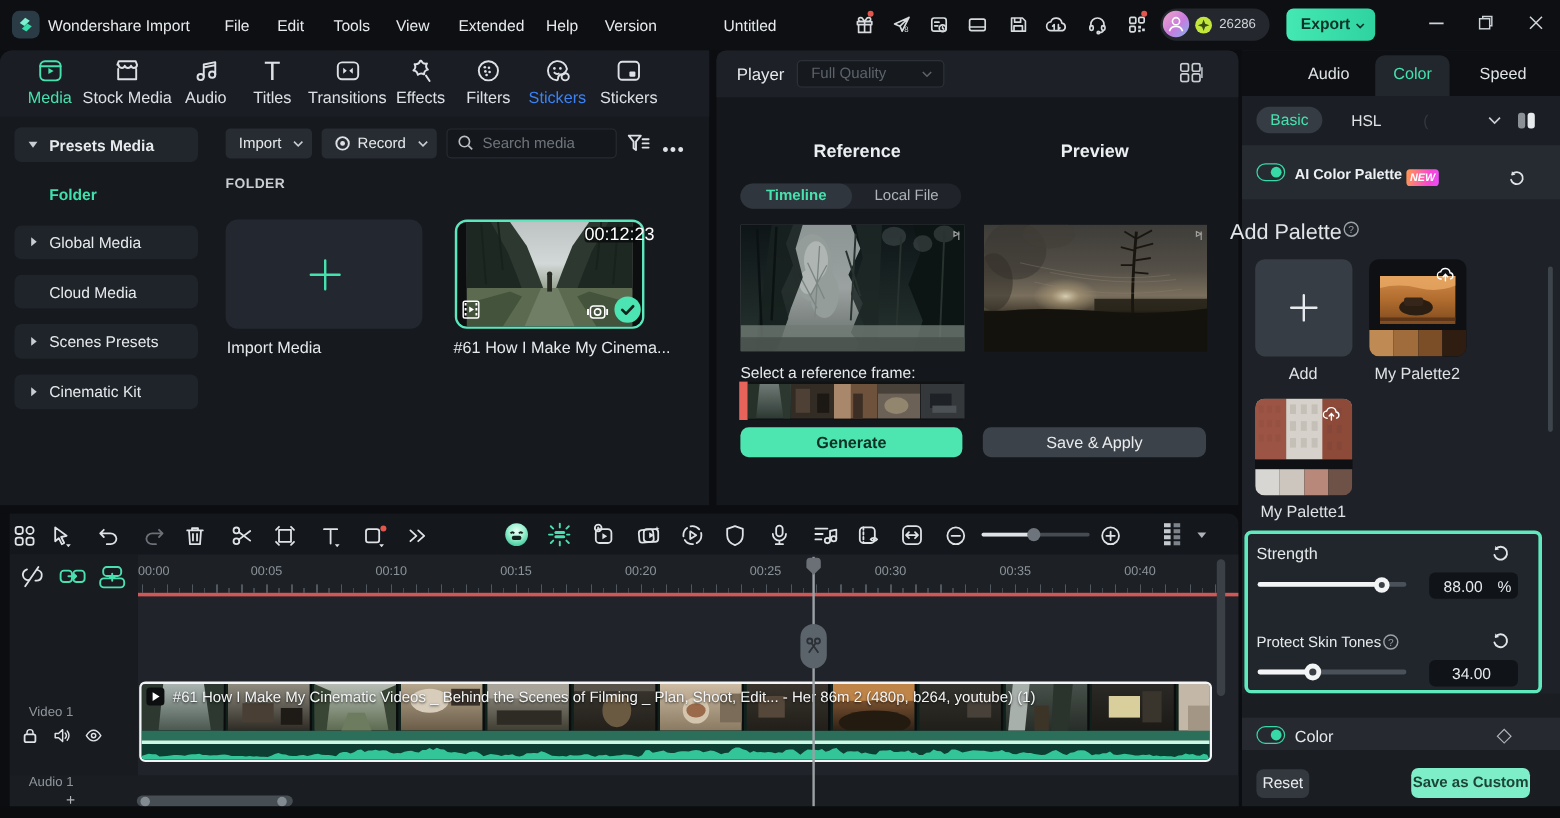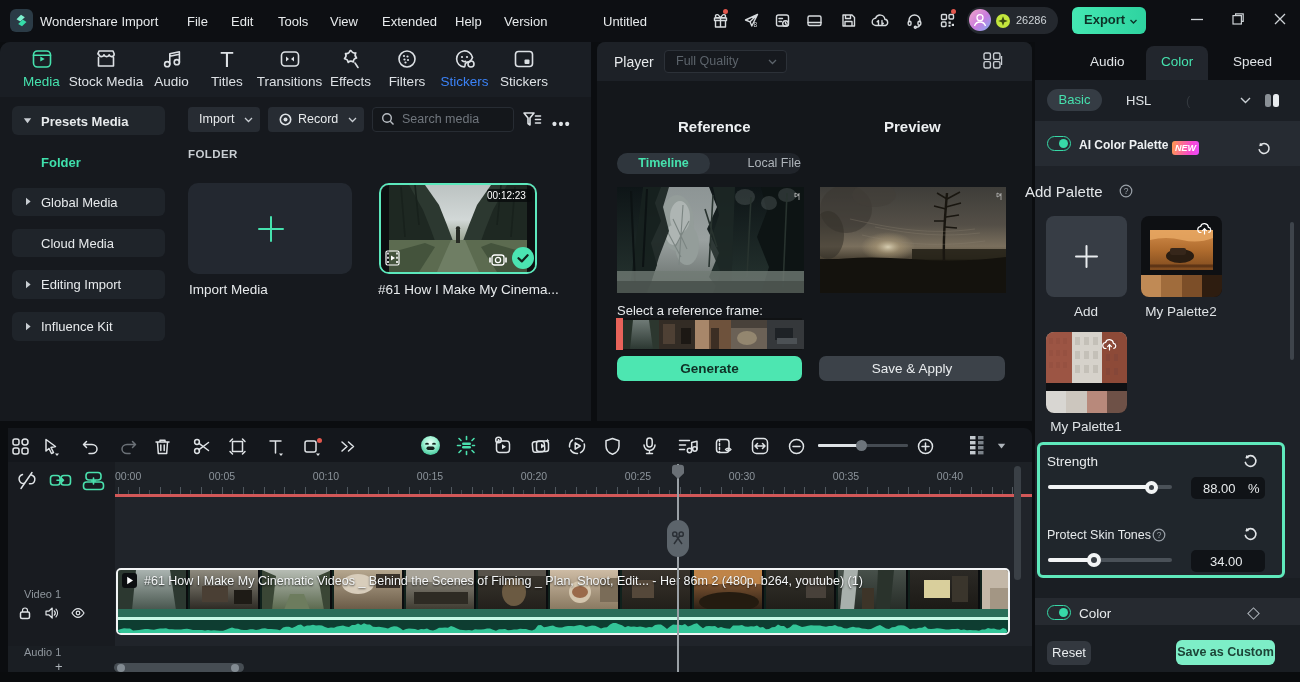--- a/index.html
+++ b/index.html
@@ -309,7 +309,7 @@
 <div class="abs" style="left:884px;top:118px;color:#eceff1;font-size:15px;font-weight:bold">Preview</div>
 <div class="abs" style="left:617px;top:153px;width:184px;height:21px;border-radius:11px;background:#20242a"></div>
 <div class="abs" style="left:617px;top:153px;width:93px;height:21px;border-radius:11px;background:#2f363d;color:#46e2ae;font-size:12.5px;font-weight:bold;text-align:center;line-height:21px">Timeline</div>
-<div class="abs" style="left:710px;top:153px;width:91px;height:21px;color:#aeb4ba;font-size:12.5px;text-align:right;line-height:21px">Local File</div>
+<div class="abs" style="left:710px;top:153px;width:91px;height:21px;color:#aeb4ba;font-size:12.5px;text-align:center;line-height:21px">Local File</div>
 
 <div class="abs" style="left:617px;top:187px;width:187px;height:106px;overflow:hidden">
 <svg width="187" height="106" viewBox="0 0 187 106" preserveAspectRatio="none">

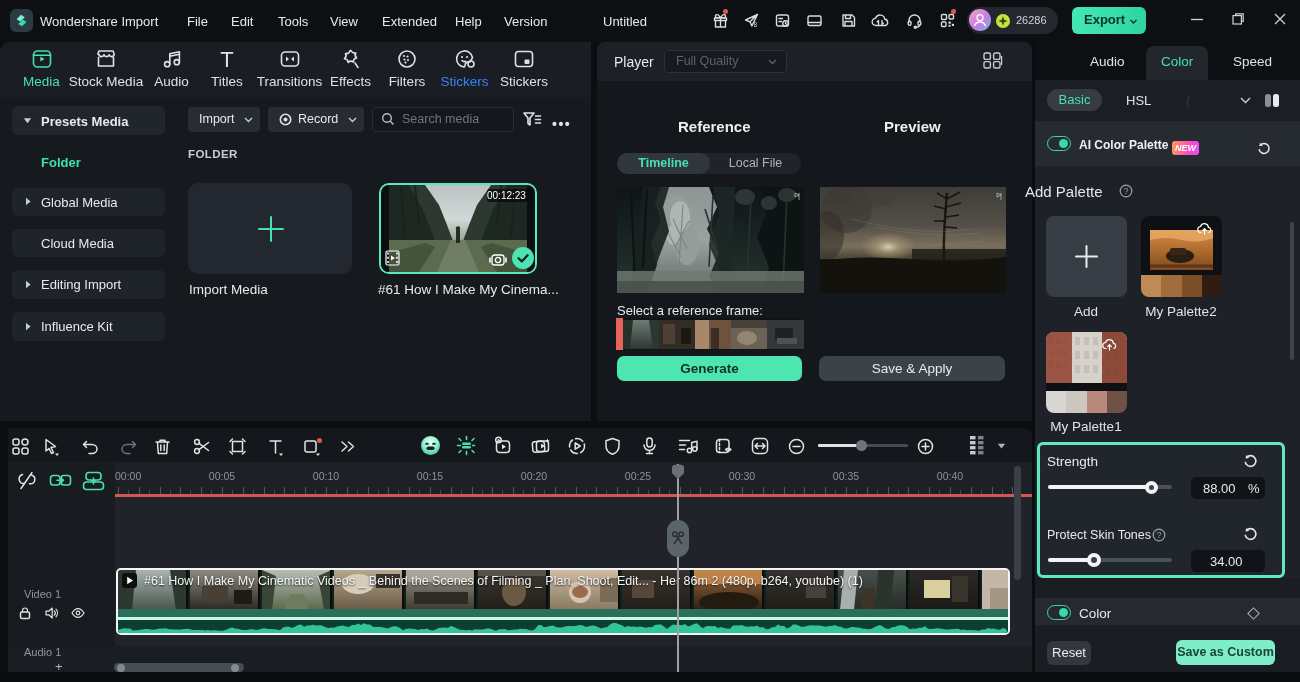--- a/index.html
+++ b/index.html
@@ -270,7 +270,7 @@
  <rect x="146" y="0" width="8" height="87" fill="#0c0e10"></rect>
 </svg>
 </div>
-<div class="abs" style="left:487px;top:189px;width:45px;height:13px;border-radius:3px;background:rgba(8,10,12,.78);color:#fff;font-size:10px;line-height:13px">00:12:23</div>
+<div class="abs" style="left:487px;top:189px;width:45px;height:13px;border-radius:3px;background:rgba(8,10,12,.78);color:#fff;font-size:15px;text-align:center;line-height:13px">00:12:23</div>
 <svg class="abs" style="left:385px;top:250px" width="15" height="16" viewBox="0 0 15 16">
     <rect x="1" y="1" width="13" height="14" rx="1.5" fill="none" stroke="#fff" stroke-width="1.2"></rect>
     <path d="M3 2.5v11M12 2.5v11" stroke="#fff" stroke-width="1.6" stroke-dasharray="2 2.2"></path>

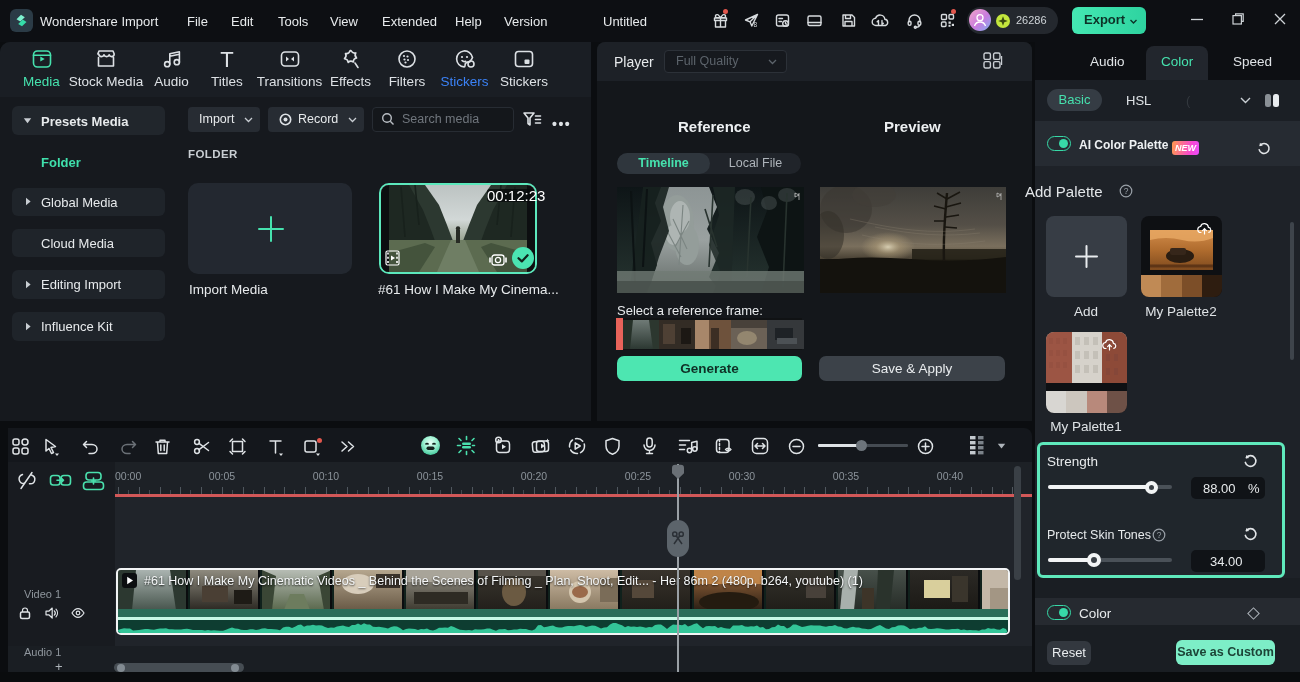--- a/index.html
+++ b/index.html
@@ -463,7 +463,7 @@
       <path d="M5.8 4.6 2.6 5.2 2.9 1.8Z" fill="#e2e5e8"></path>
     </svg>
 
-<div class="abs" style="left:1025px;top:183px;color:#e3e6e9;font-size:15px">Add Palette</div>
+<div class="abs" style="left:1025px;top:183px;color:#e3e6e9;font-size:18px">Add Palette</div>
 <svg class="abs" style="left:1119px;top:184px" width="14" height="14" viewBox="0 0 14 14">
       <circle cx="7" cy="7" r="5.8" stroke="#9aa1a8" stroke-width="1.2" fill="none"></circle>
       <text x="7" y="10" font-size="8.5" fill="#9aa1a8" text-anchor="middle">?</text>

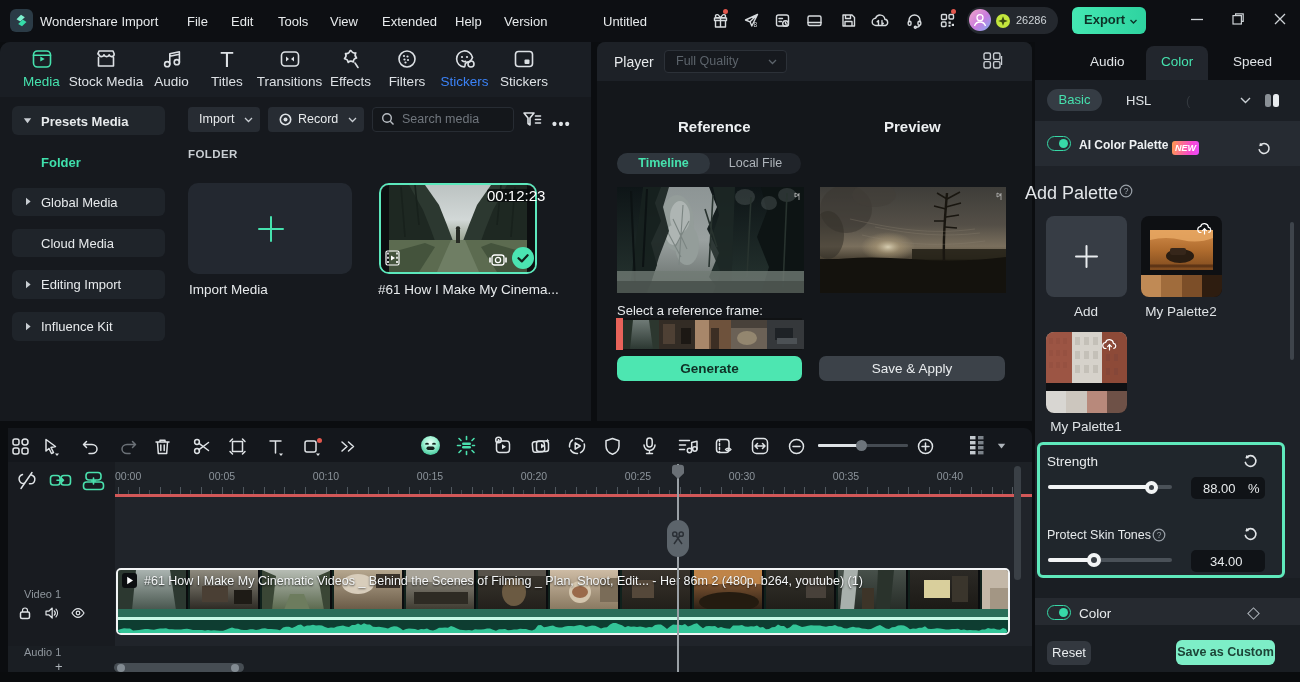--- a/index.html
+++ b/index.html
@@ -199,7 +199,7 @@
 <svg class="abs" style="left:25px;top:280px" width="6" height="9" viewBox="0 0 6 9">
     <path d="M1 0.8 1 8.2 5.6 4.5Z" fill="#c8cdd2"></path>
   </svg>
-<div class="abs txt" style="left:41px;top:277px">Editing Import</div>
+<div class="abs txt" style="left:41px;top:277px">Scenes Presets</div>
 <div class="abs" style="left:12px;top:312px;width:153px;height:29px;border-radius:6px;background:#1f242a"></div>
 <svg class="abs" style="left:25px;top:322px" width="6" height="9" viewBox="0 0 6 9">
     <path d="M1 0.8 1 8.2 5.6 4.5Z" fill="#c8cdd2"></path>

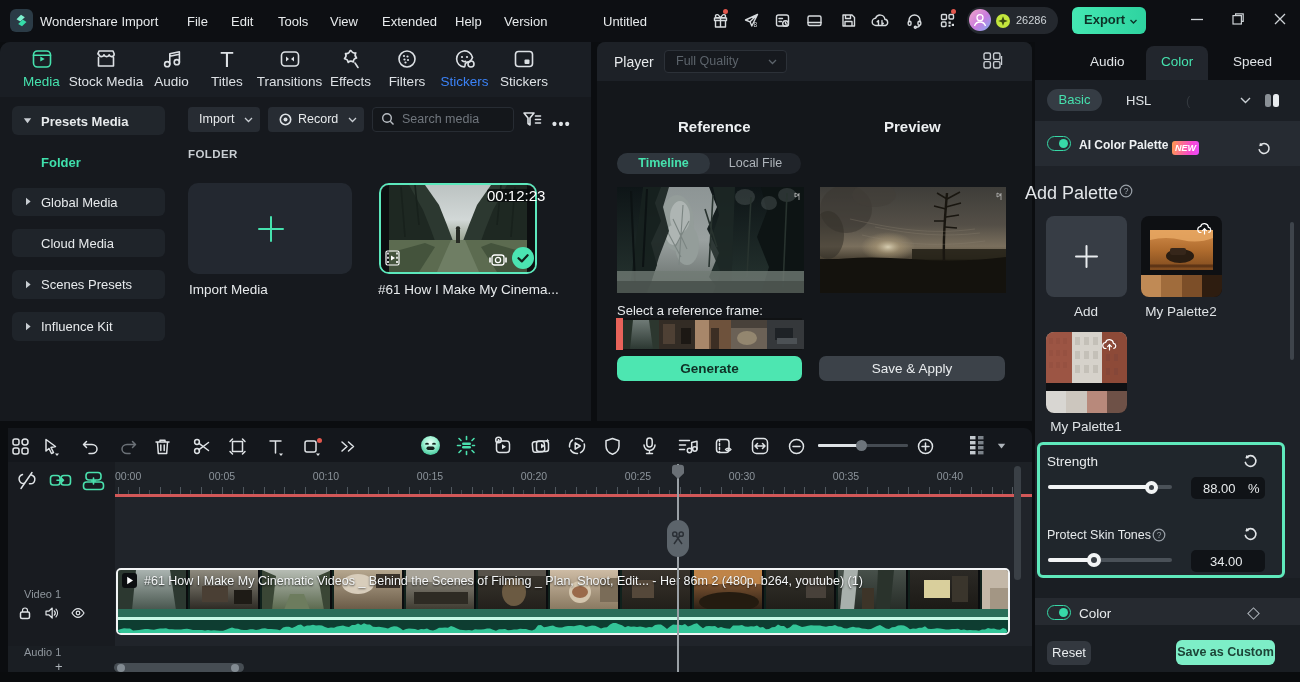--- a/index.html
+++ b/index.html
@@ -204,7 +204,7 @@
 <svg class="abs" style="left:25px;top:322px" width="6" height="9" viewBox="0 0 6 9">
     <path d="M1 0.8 1 8.2 5.6 4.5Z" fill="#c8cdd2"></path>
   </svg>
-<div class="abs txt" style="left:41px;top:319px">Influence Kit</div>
+<div class="abs txt" style="left:41px;top:319px">Cinematic Kit</div>
 
 <div class="abs" style="left:188px;top:107px;width:72px;height:25px;border-radius:4px;background:#272c33"></div>
 <div class="abs txt" style="left:199px;top:112px;font-size:12.5px">Import</div>

